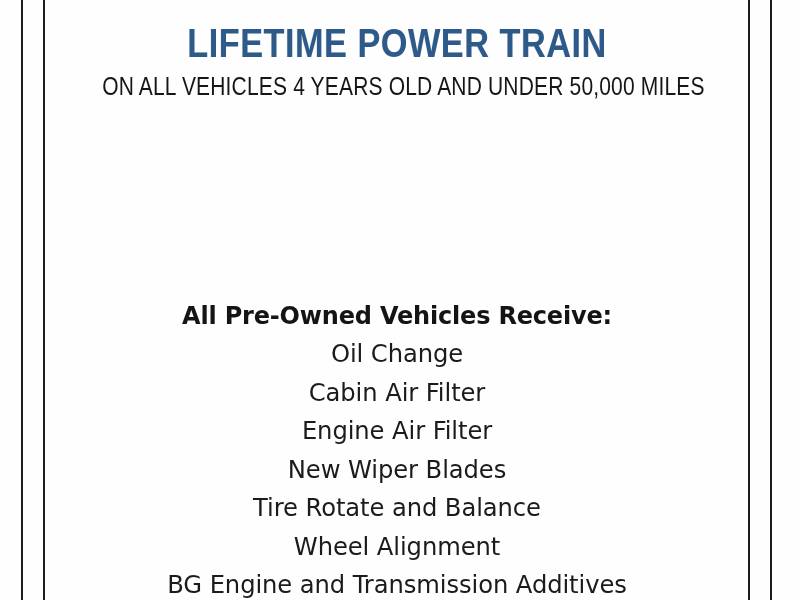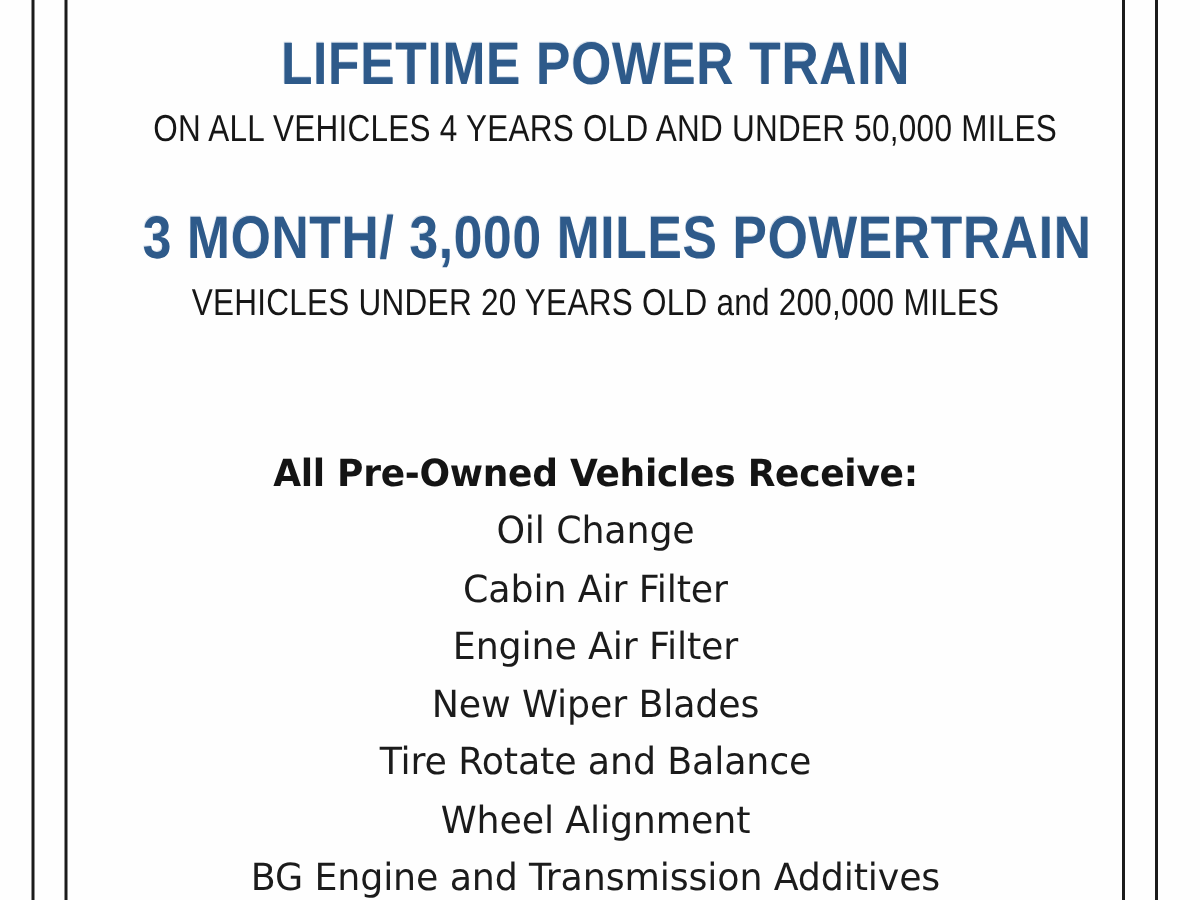--- a/index.html
+++ b/index.html
@@ -137,10 +137,6 @@
       <span class="warranty-subline">ON ALL VEHICLES 4 YEARS OLD AND UNDER 50,000 MILES</span>
     </div>
 
-    <div class="warranty-block block-2">
-      <span class="warranty-headline">3 MONTH/ 3,000 MILES POWERTRAIN</span>
-      <span class="warranty-subline">VEHICLES UNDER 20 YEARS OLD and 200,000 MILES</span>
-    </div>
 
     <div class="services">
       <span class="services-title">All Pre-Owned Vehicles Receive:</span>

